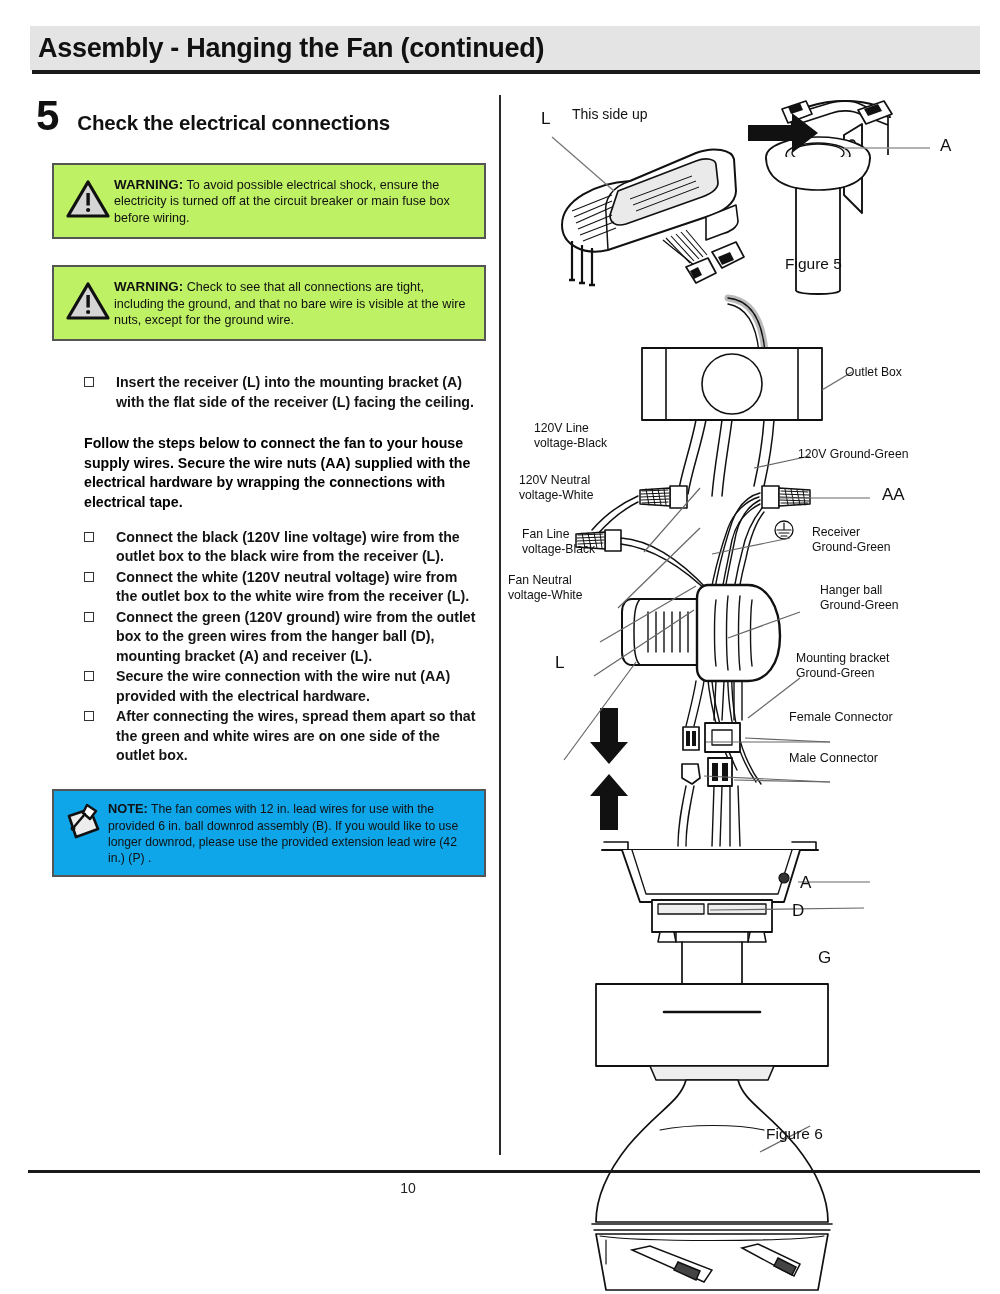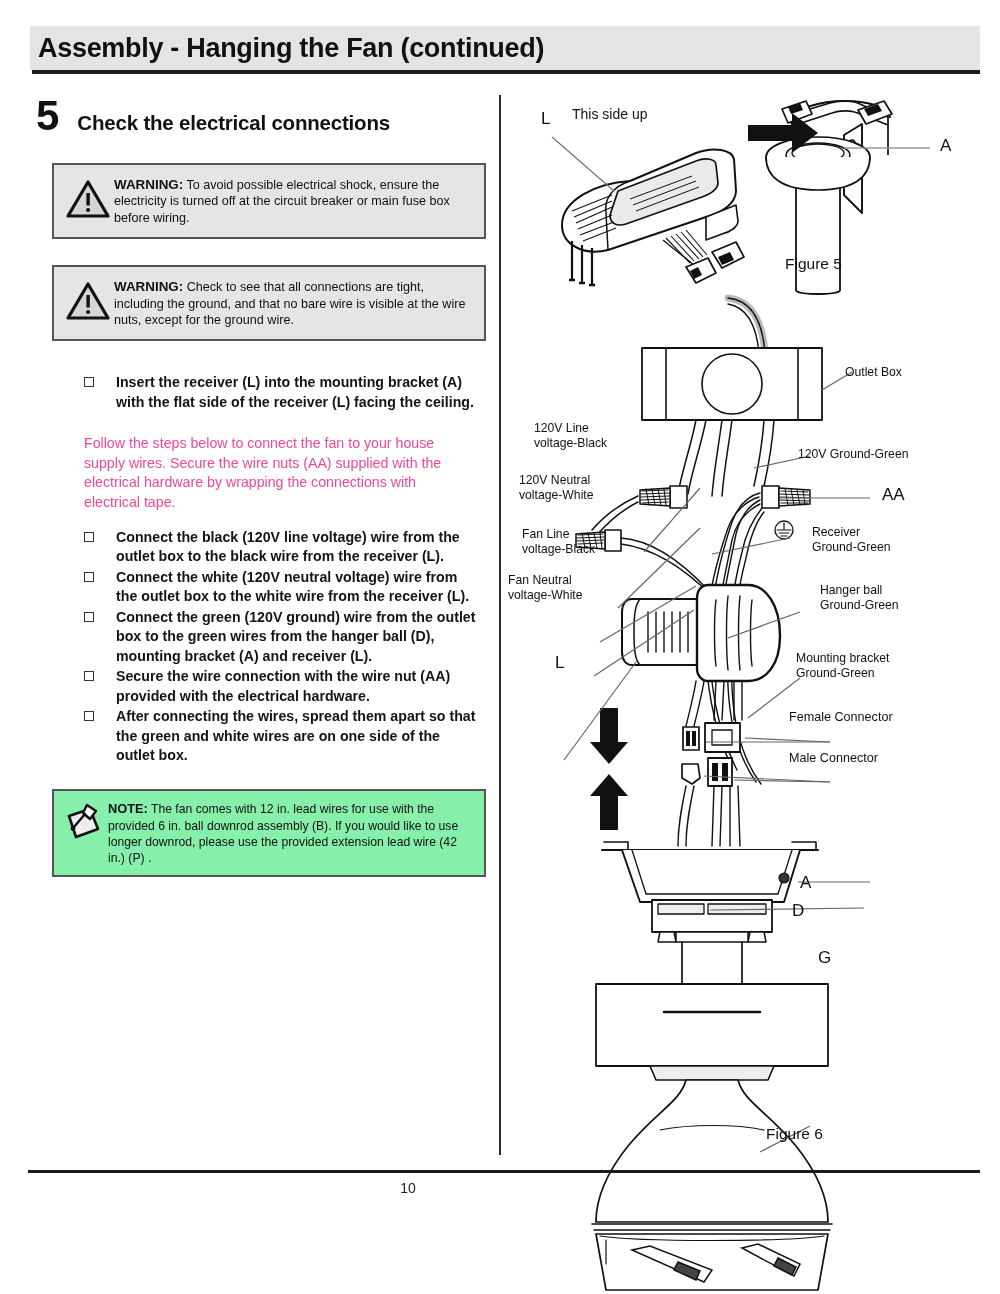--- a/index.html
+++ b/index.html
@@ -84,7 +84,7 @@
   .warnbox {
     position: relative;
     margin-left: 22px;
-    background: #e5e5e5;
+    background: #bef264;
     border: 2px solid #555;
     box-sizing: border-box;
     width: 434px;

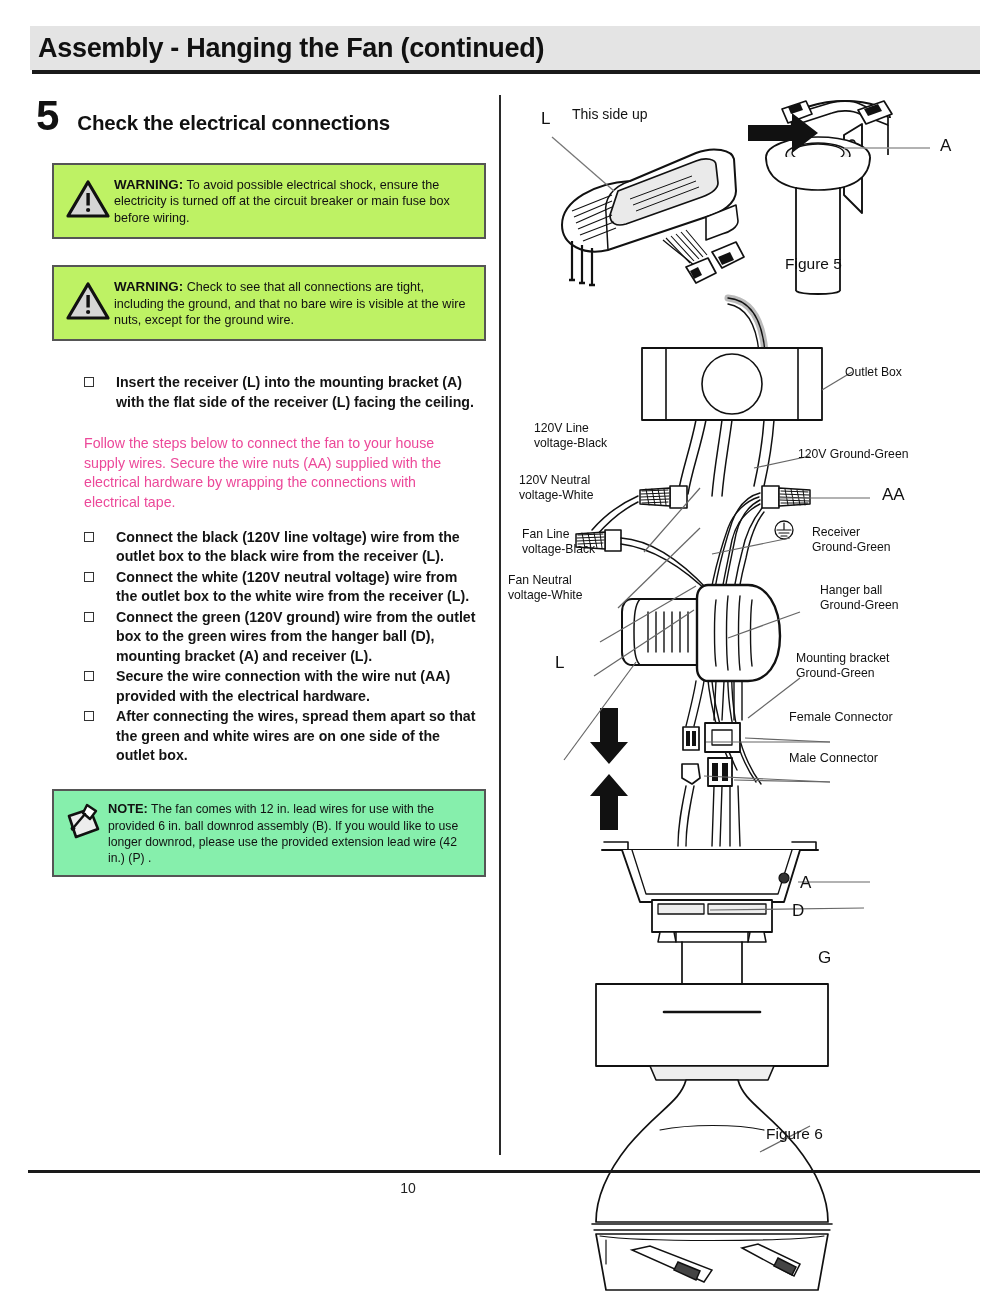--- a/index.html
+++ b/index.html
@@ -111,8 +111,8 @@
   .para {
     font-size: 14.2px;
     line-height: 1.37;
-    font-weight: normal;
-    color: #ec4899;
+    font-weight: bold;
+    color: #000000;
   }
   .bullet-row {
     display: flex;

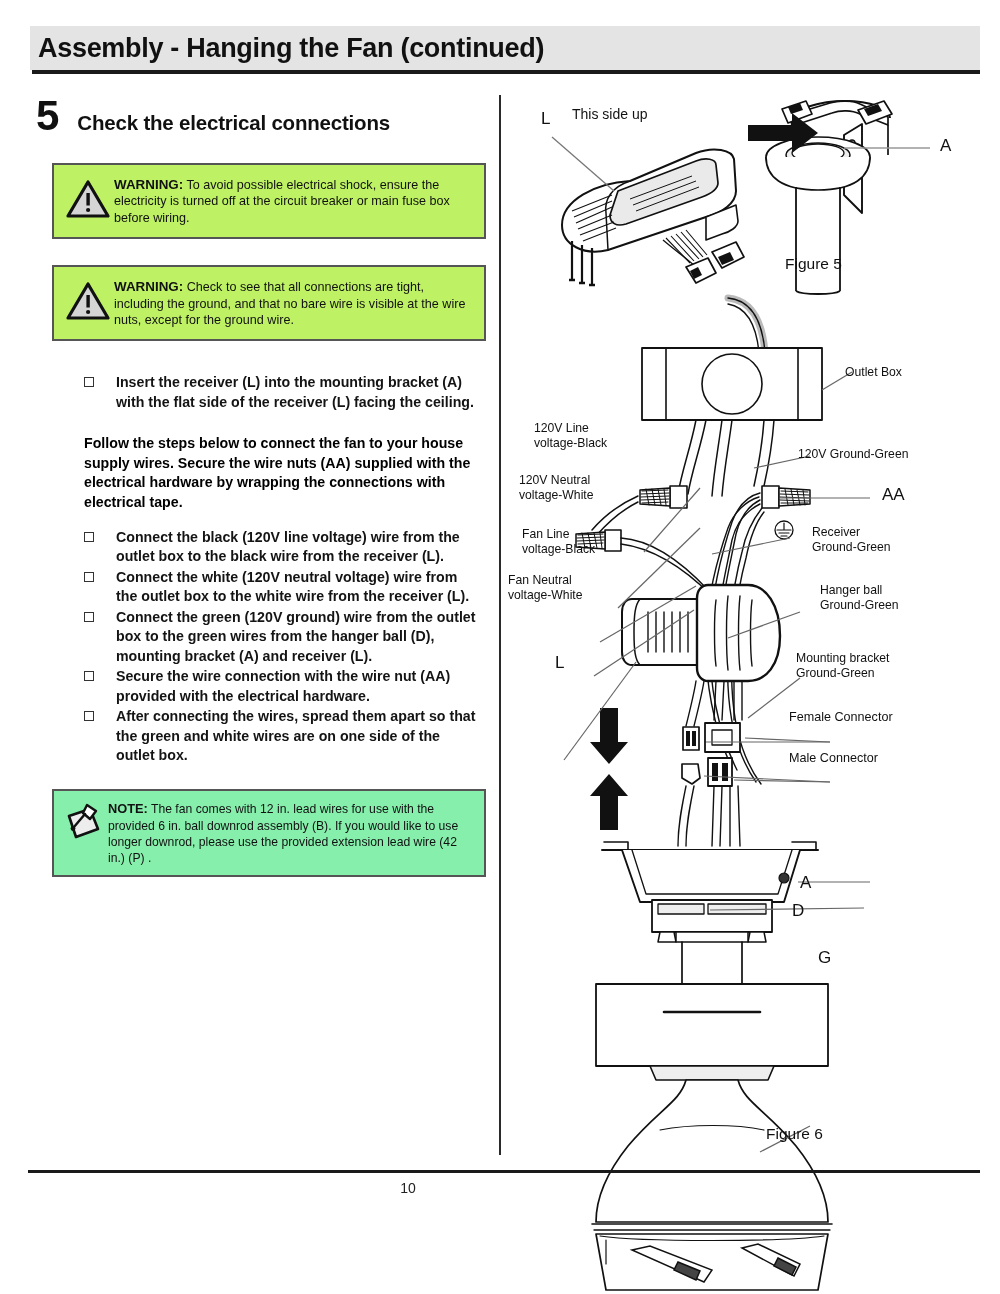--- a/index.html
+++ b/index.html
@@ -142,7 +142,7 @@
   .notebox {
     position: relative;
     margin-left: 22px;
-    background: #86efac;
+    background: #0ea5e9;
     border: 2px solid #555;
     box-sizing: border-box;
     width: 434px;

